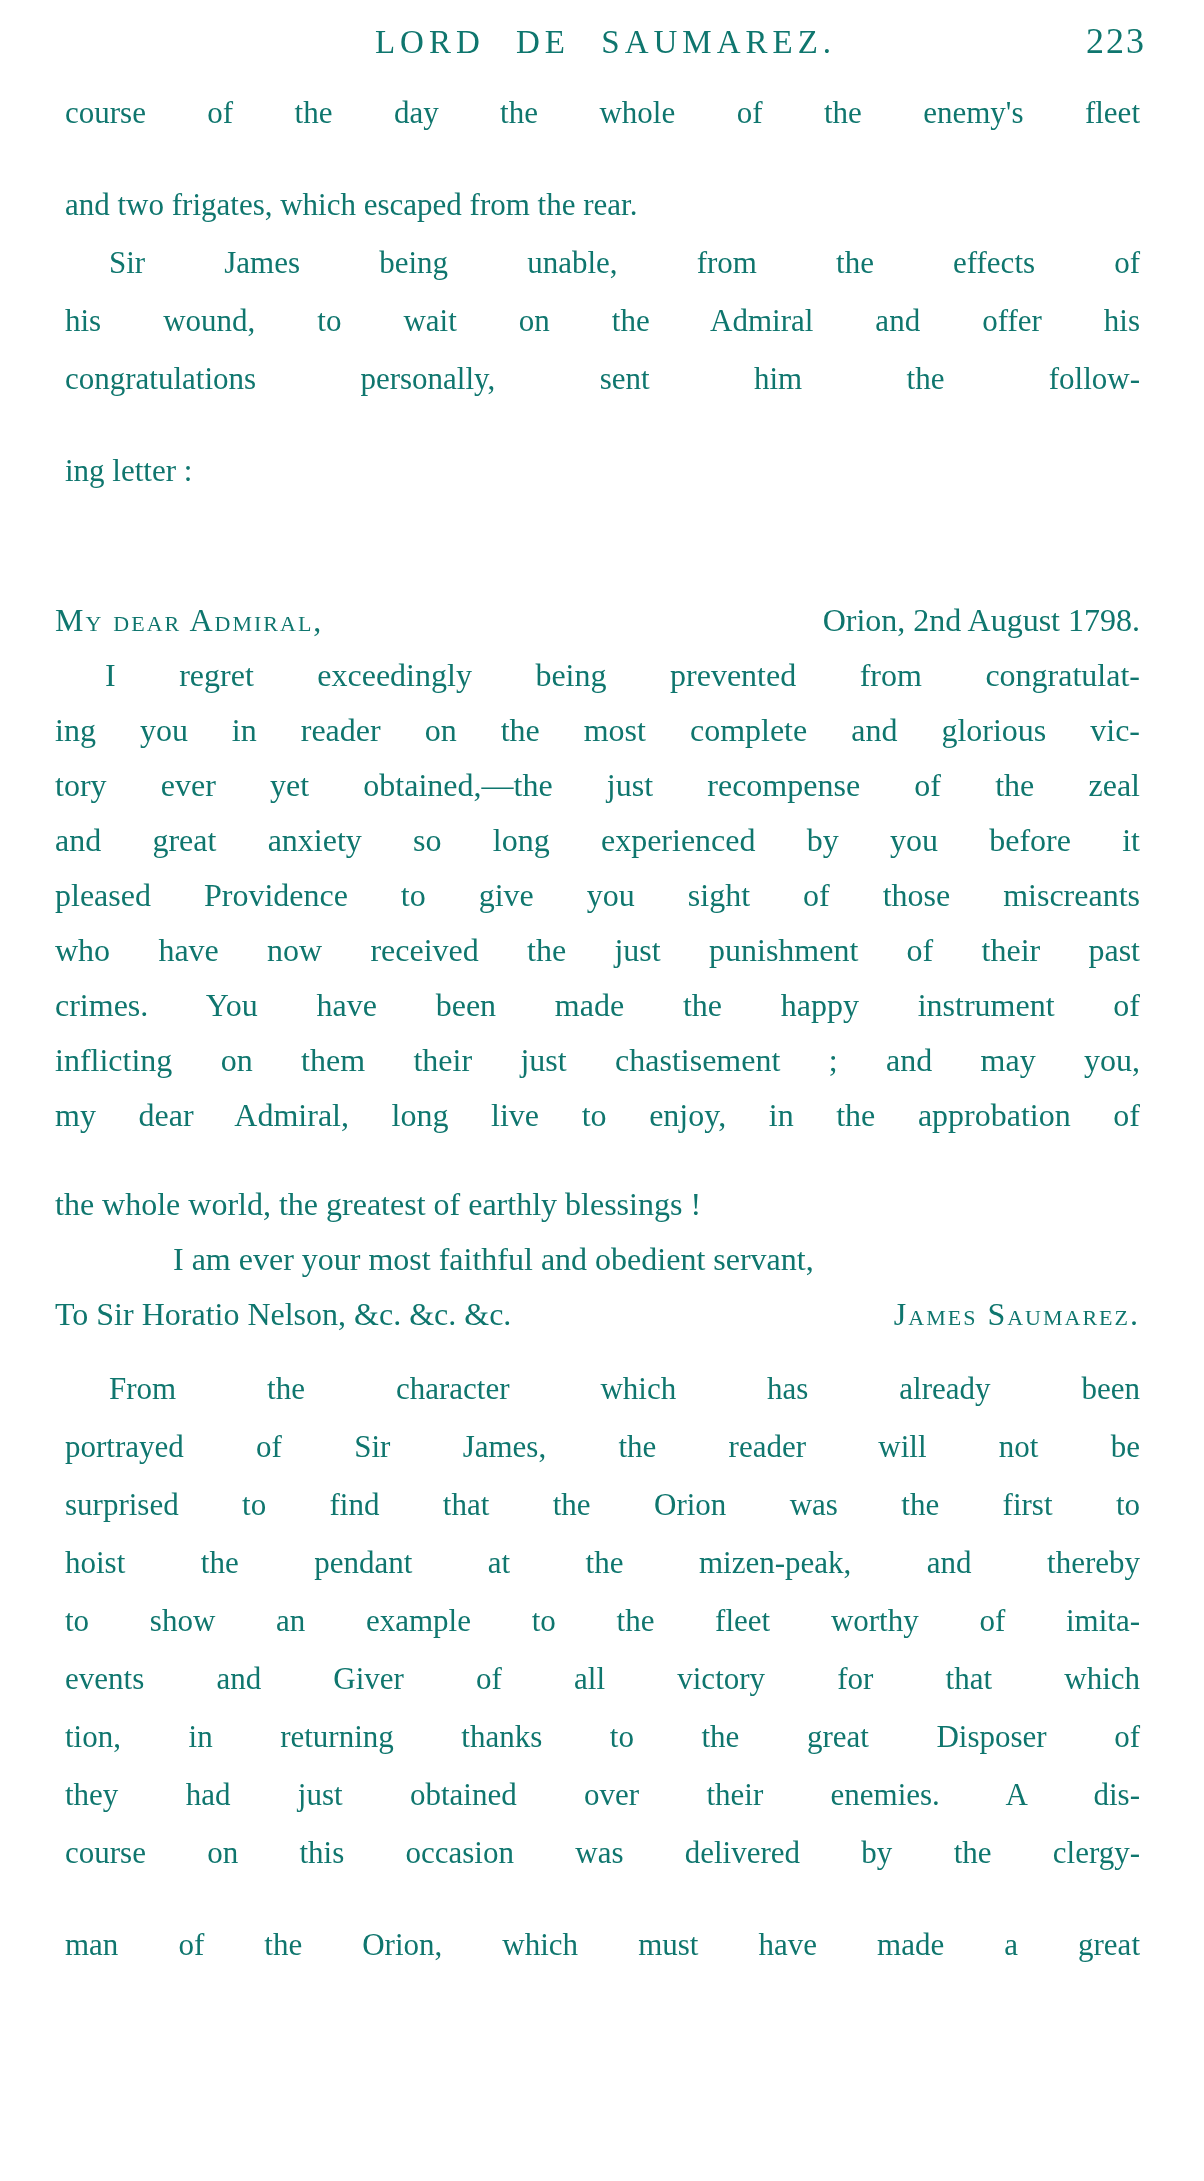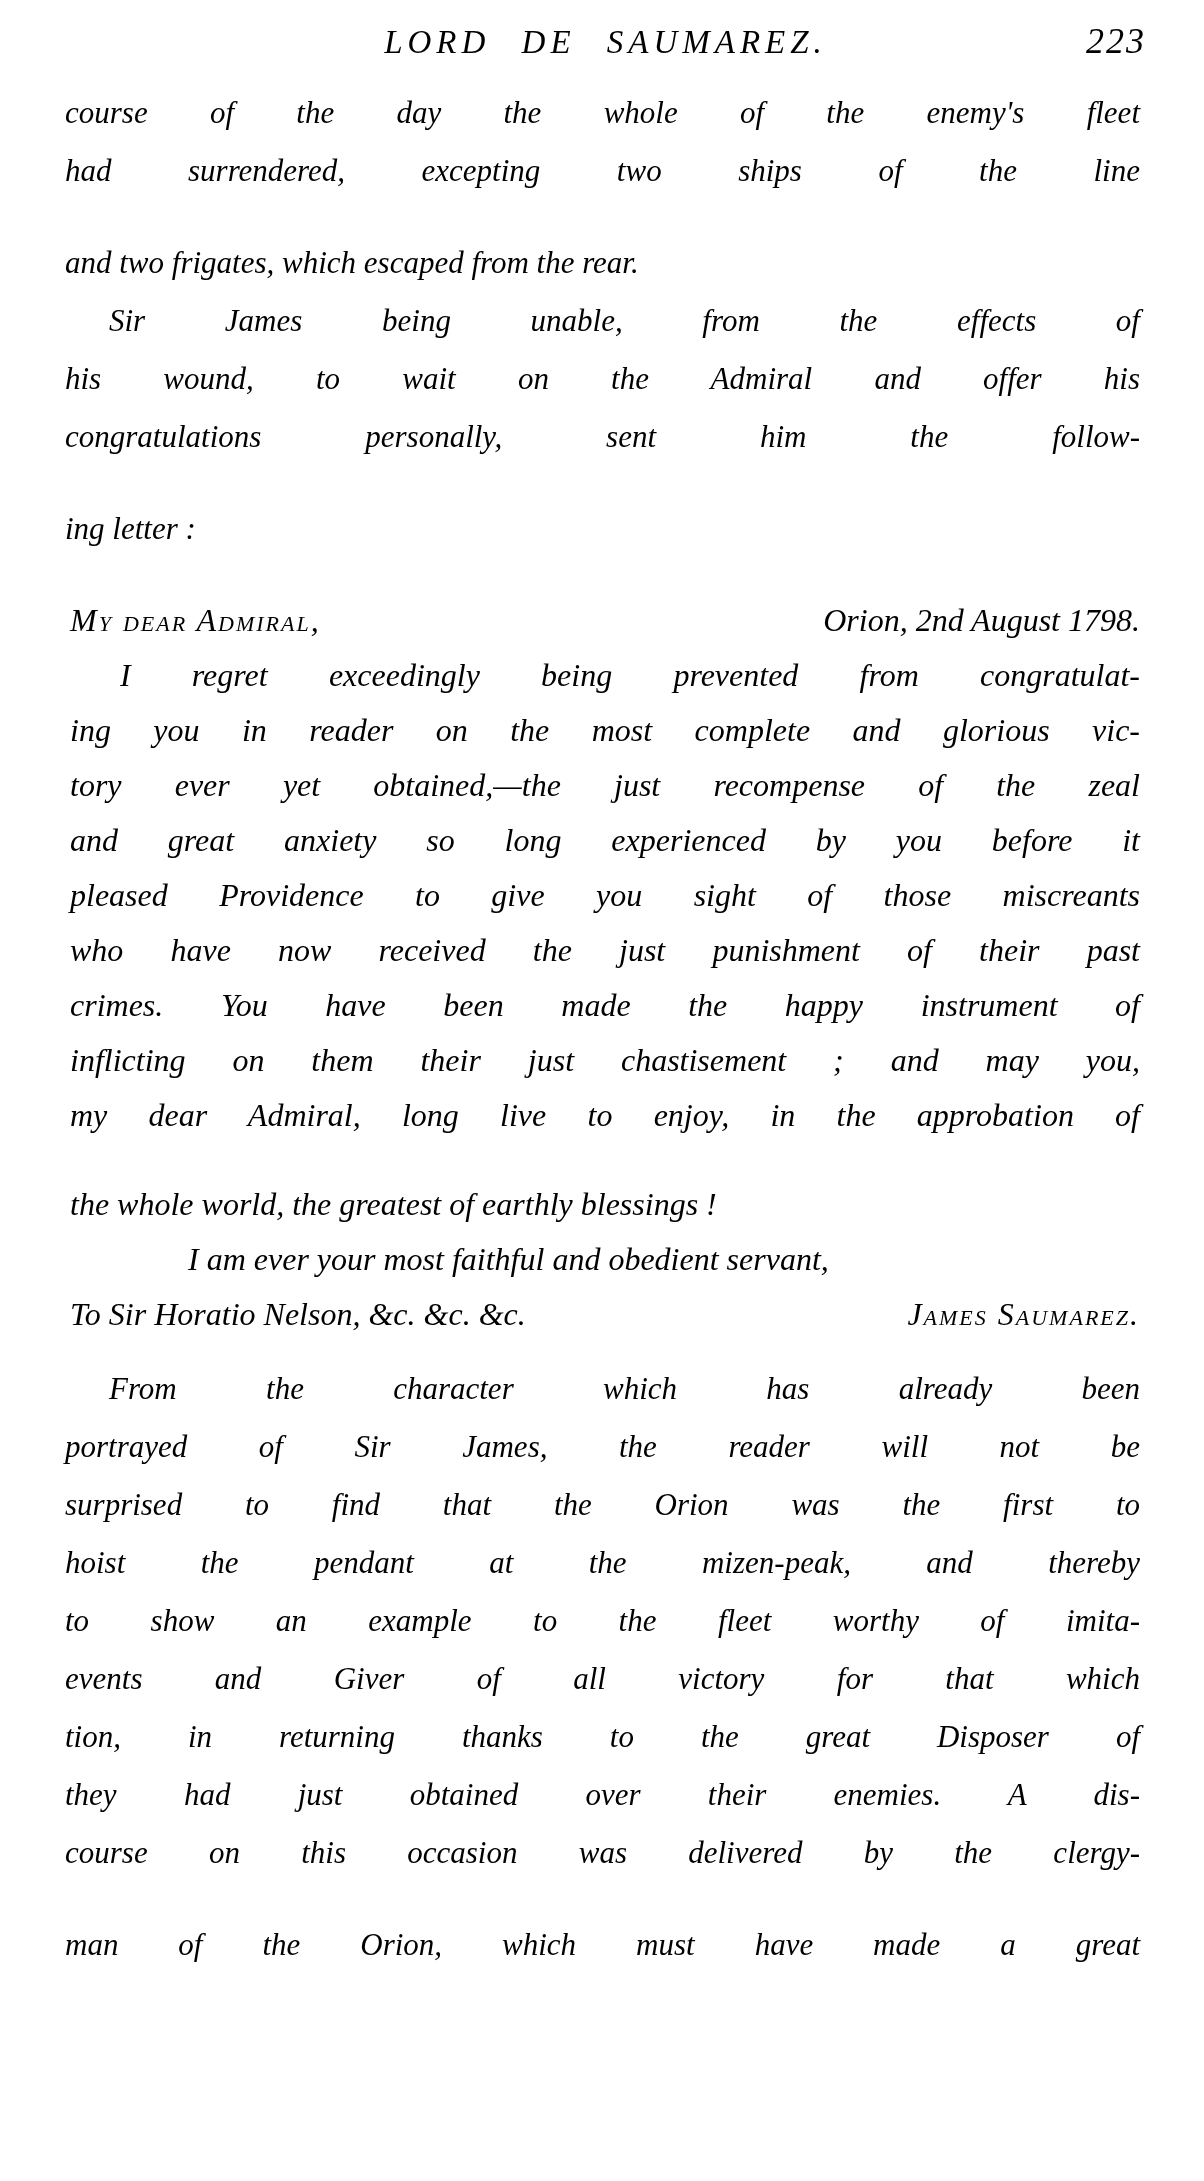--- a/index.html
+++ b/index.html
@@ -12,10 +12,9 @@
     width: 1204px;
     height: 2181px;
     background: #ffffff;
-    color: #000000;
+    color: #0f766e;
     font-family: "Liberation Serif", serif;
     overflow: hidden;
-    font-style: italic;
   }
 
   

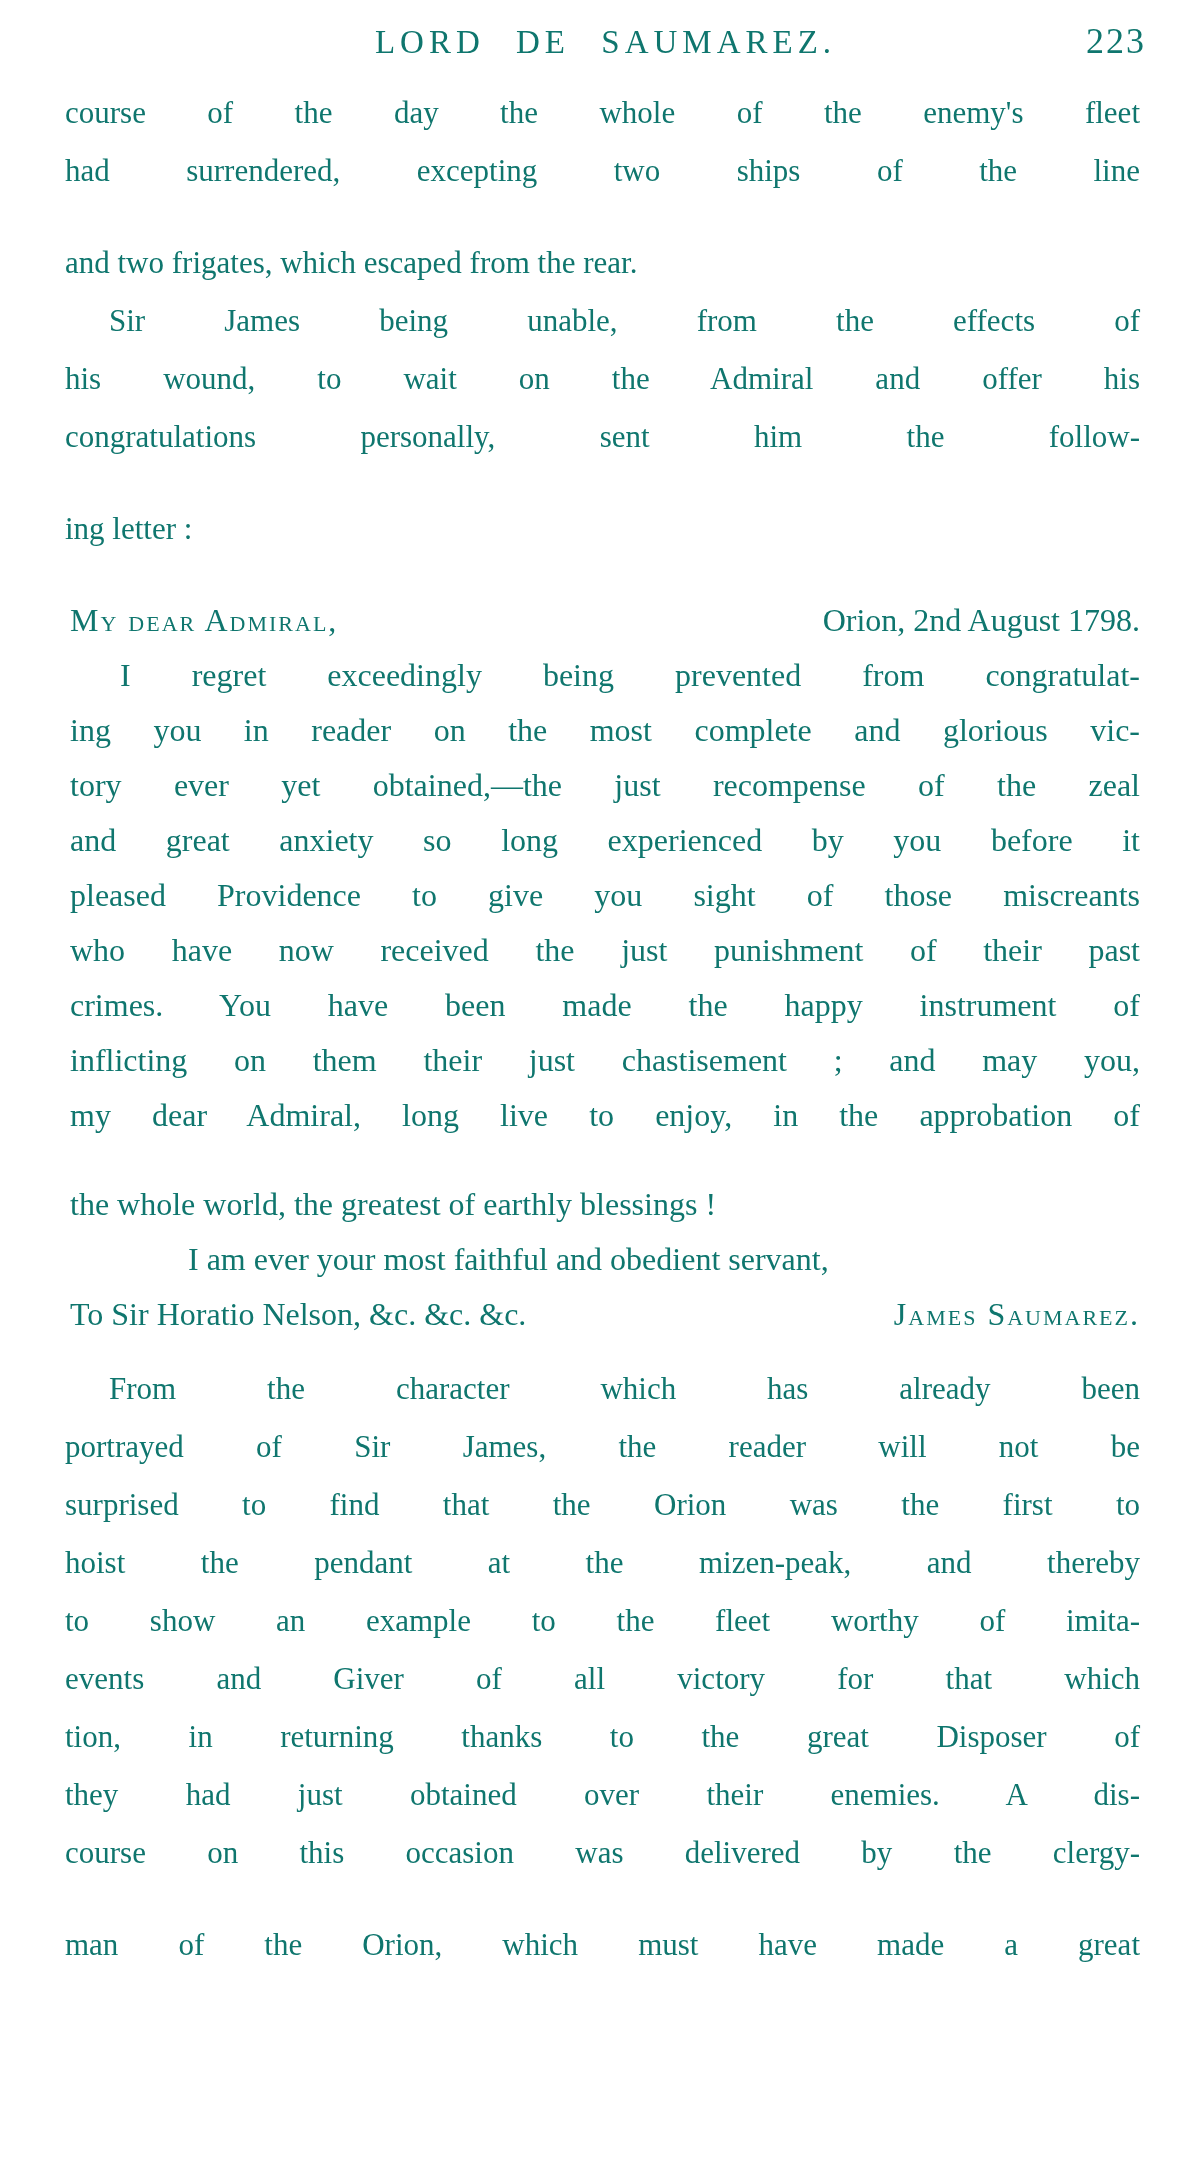--- a/index.html
+++ b/index.html
@@ -104,7 +104,6 @@
   <section class="body-text opening">
     <div class="para">
         <div class="line">course of the day the whole of the enemy's fleet</div>
-        <div class="line">had surrendered, excepting two ships of the line</div>
         <div class="line last">and two frigates, which escaped from the rear.</div>
       </div>
     <div class="para indent">

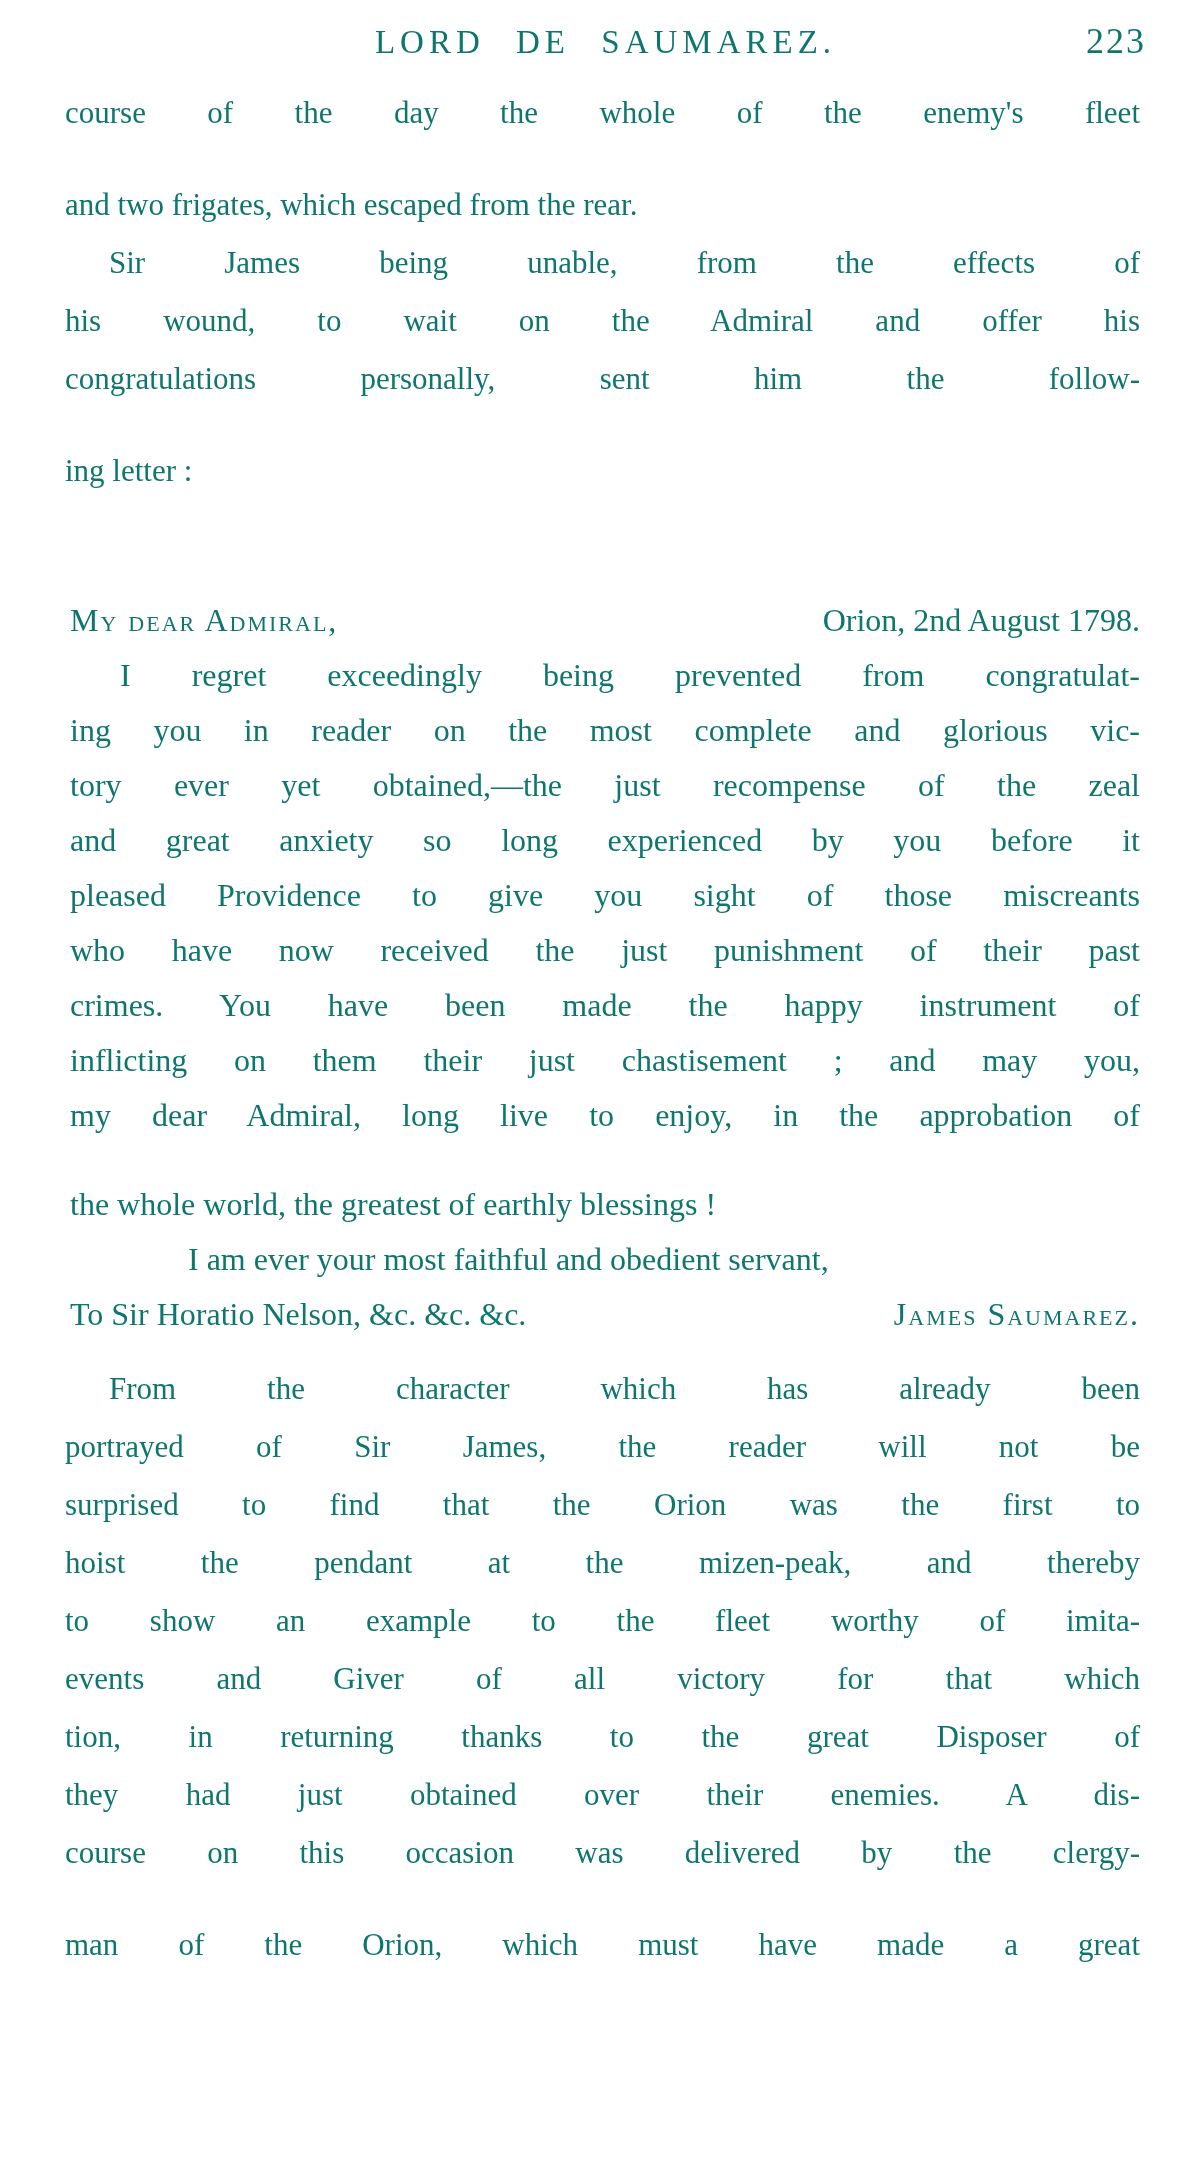--- a/index.html
+++ b/index.html
@@ -66,7 +66,7 @@
   .letter {
     position: absolute;
     top: 593px;
-    left: 70px;
+    left: 55px;
     right: 64px;
     font-size: 32px;
     line-height: 55px;

